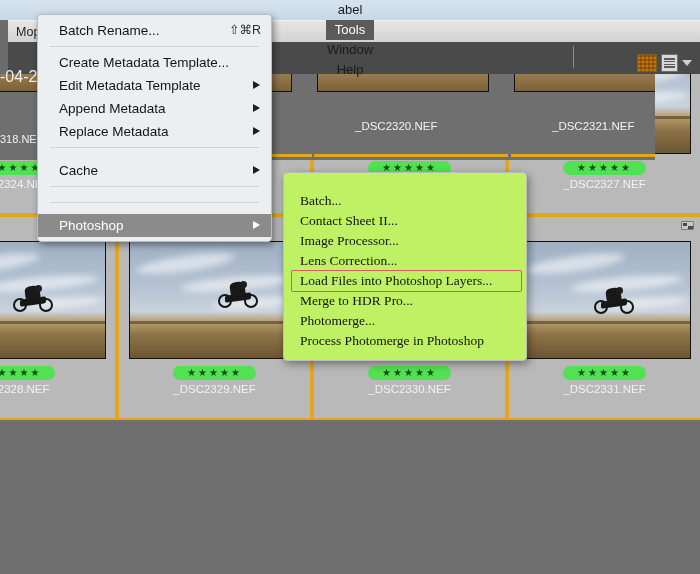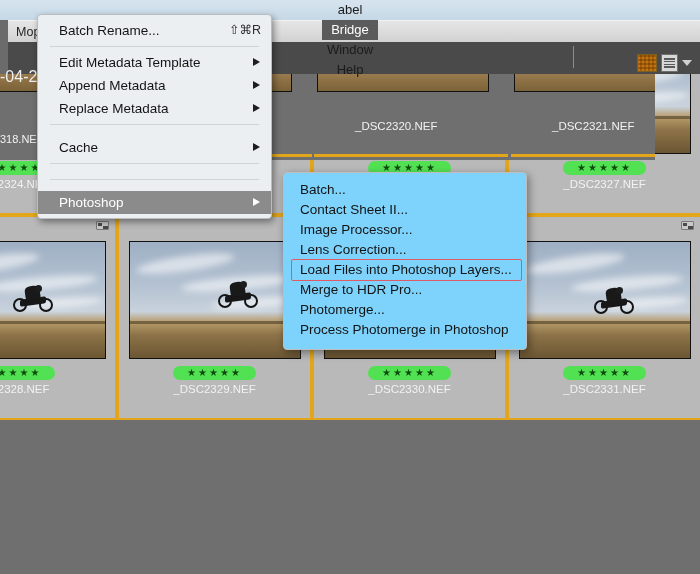--- a/index.html
+++ b/index.html
@@ -363,7 +363,7 @@
 
   <div class="menubar" id="menubar-root">
       <div class="mi">abel</div>
-      <div class="mi active">Bridge</div>
+      <div class="mi active">Tools</div>
       <div class="mi">Window</div>
       <div class="mi">Help</div>
     </div>

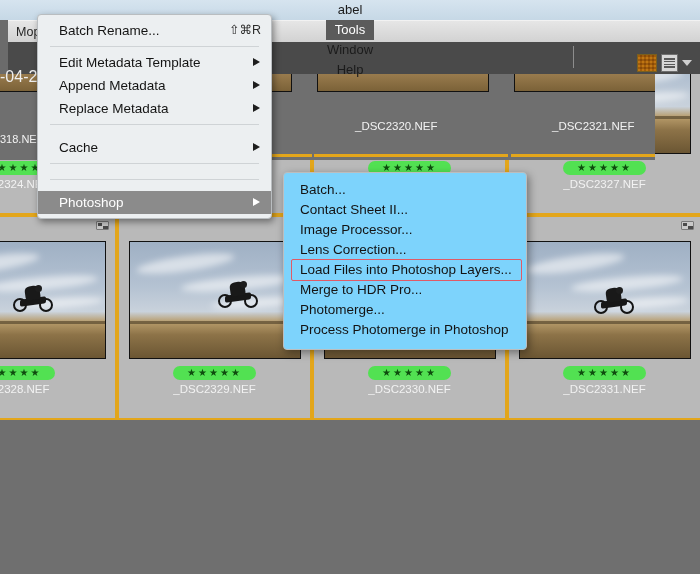--- a/index.html
+++ b/index.html
@@ -371,6 +371,7 @@
   <div class="menu" id="tools-menu-root">
       <div class="row"><span>Batch Rename...</span><span class="sc">⇧⌘R</span></div>
       <div class="sep"></div>
+      <div class="row"><span>Create Metadata Template...</span></div>
       <div class="row"><span>Edit Metadata Template</span><span class="arrow"></span></div>
       <div class="row"><span>Append Metadata</span><span class="arrow"></span></div>
       <div class="row"><span>Replace Metadata</span><span class="arrow"></span></div>

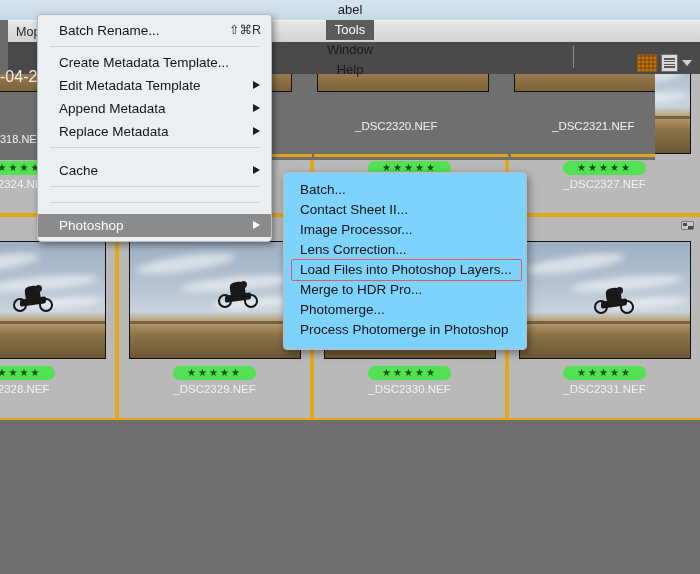--- a/index.html
+++ b/index.html
@@ -162,9 +162,9 @@
   
   .submenu {
     position: absolute; left: 283px; top: 172px; width: 244px;
-    background: #7dd3fc; border: 1px solid #bdbdbd; border-radius: 4px;
+    background: #bef264; border: 1px solid #bdbdbd; border-radius: 4px;
     box-shadow: 2px 3px 8px rgba(0,0,0,.40);
-    z-index: 70; padding: 7px 0 9px 0;
+    z-index: 70; padding: 18px 0 9px 0; font-family: Liberation Serif, serif;
   }
   .submenu .row {
     position: relative; height: 20px; line-height: 20px;

